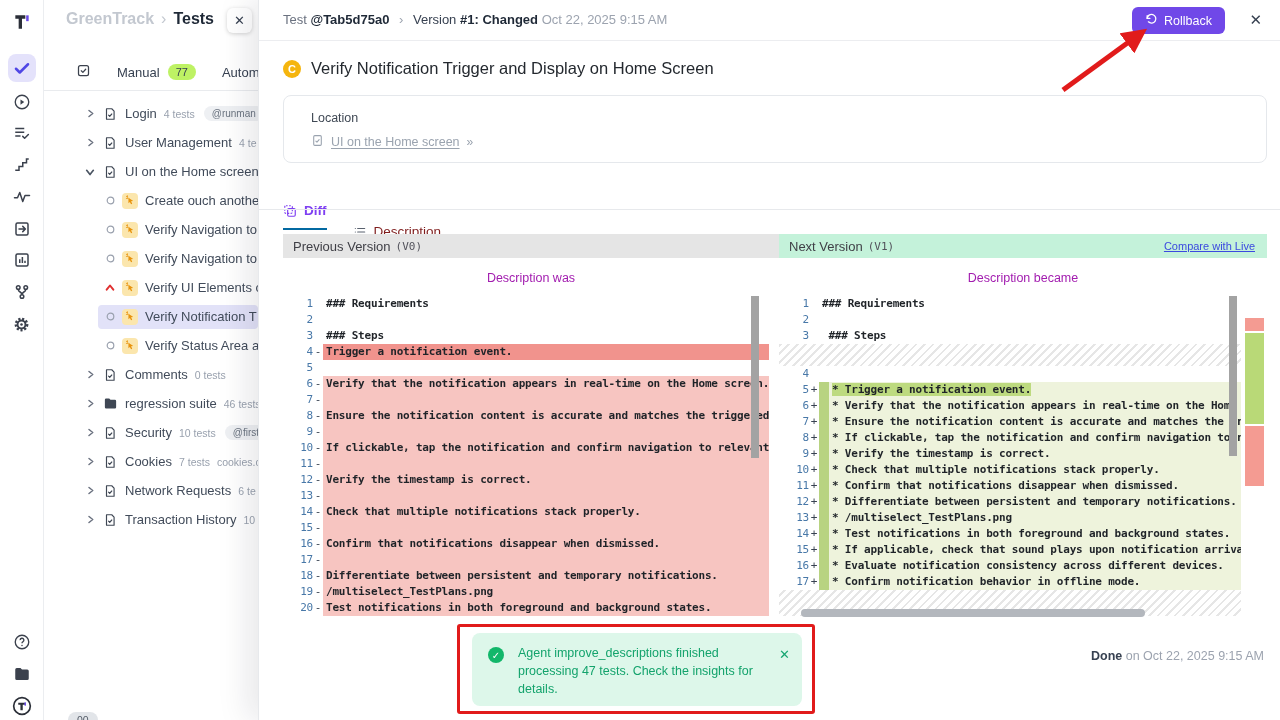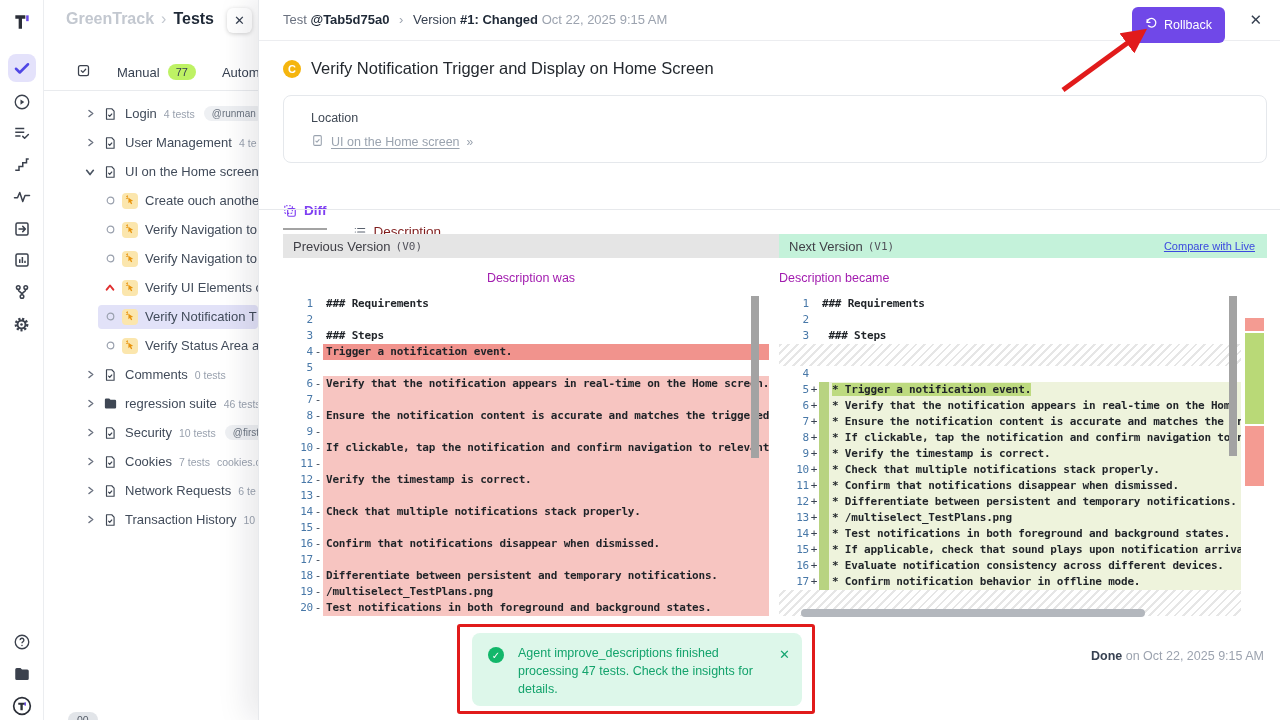--- a/index.html
+++ b/index.html
@@ -50,7 +50,7 @@
   #m-crumb b { color:#1f2937; }
   #m-crumb .sep { color:#9ca3af; margin:0 6px; }
   #m-crumb .date { color:#9ca3af; }
-  #rollback { position:absolute; right:55px; top:7px; height:36px; background:#7048e8; color:#fff;
+  #rollback { position:absolute; right:55px; top:7px; height:27px; background:#7048e8; color:#fff;
               border:none; border-radius:6px; font-size:12.5px; font-family:inherit; padding:0 13px;
               display:flex; align-items:center; gap:6px; cursor:pointer; }
   #m-close { position:absolute; right:18px; top:11px; font-size:15px; color:#374151; cursor:pointer; }

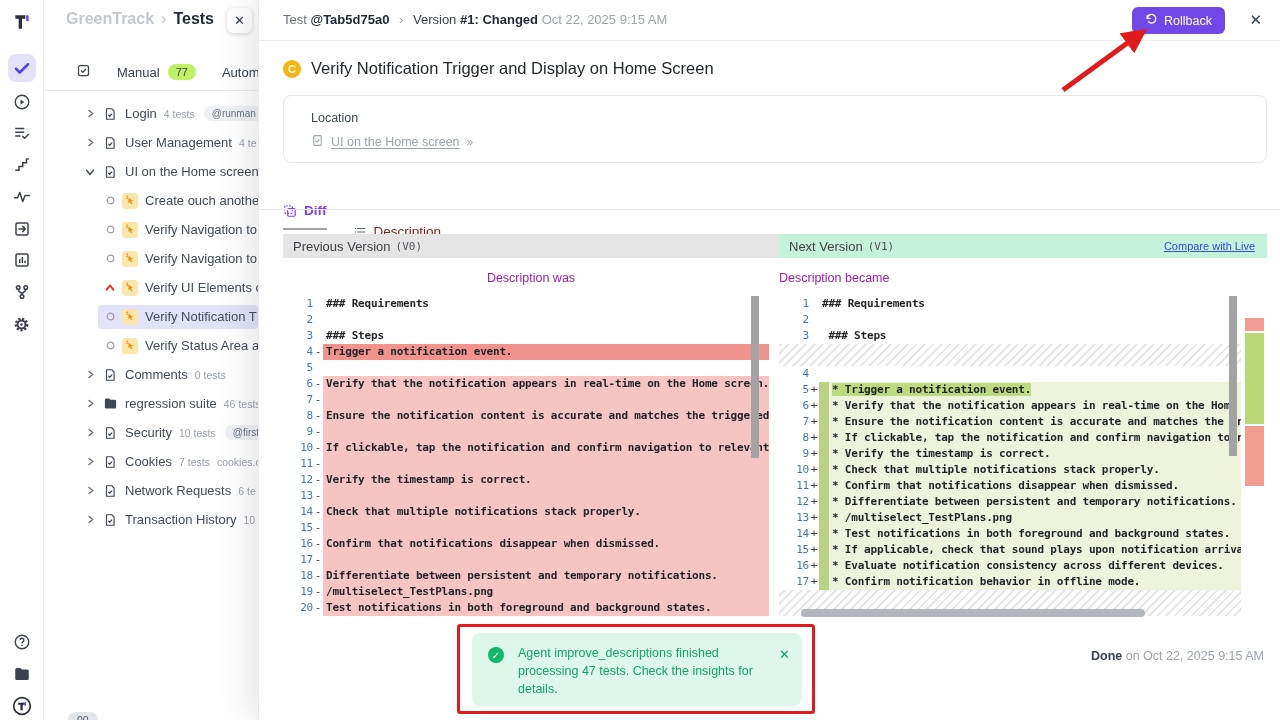--- a/index.html
+++ b/index.html
@@ -68,7 +68,7 @@
 
   #m-tabs { position:absolute; left:24px; top:184px; display:flex; align-items:center; gap:26px; }
   .mtab { display:flex; align-items:center; gap:7px; font-size:13.5px; cursor:pointer; padding-bottom:10px; }
-  .mtab.on { color:#7e3ff2; font-weight:700; border-bottom:2px solid #a3a3a3; }
+  .mtab.on { color:#7e3ff2; font-weight:700; border-bottom:2px solid #0369a1; }
   .mtab.off { color:#7f1d1d;margin-top:40px; }
   #m-tabs-div { position:absolute; left:0; top:209px; width:100%; border-top:1px solid #e7e9ec; }
 

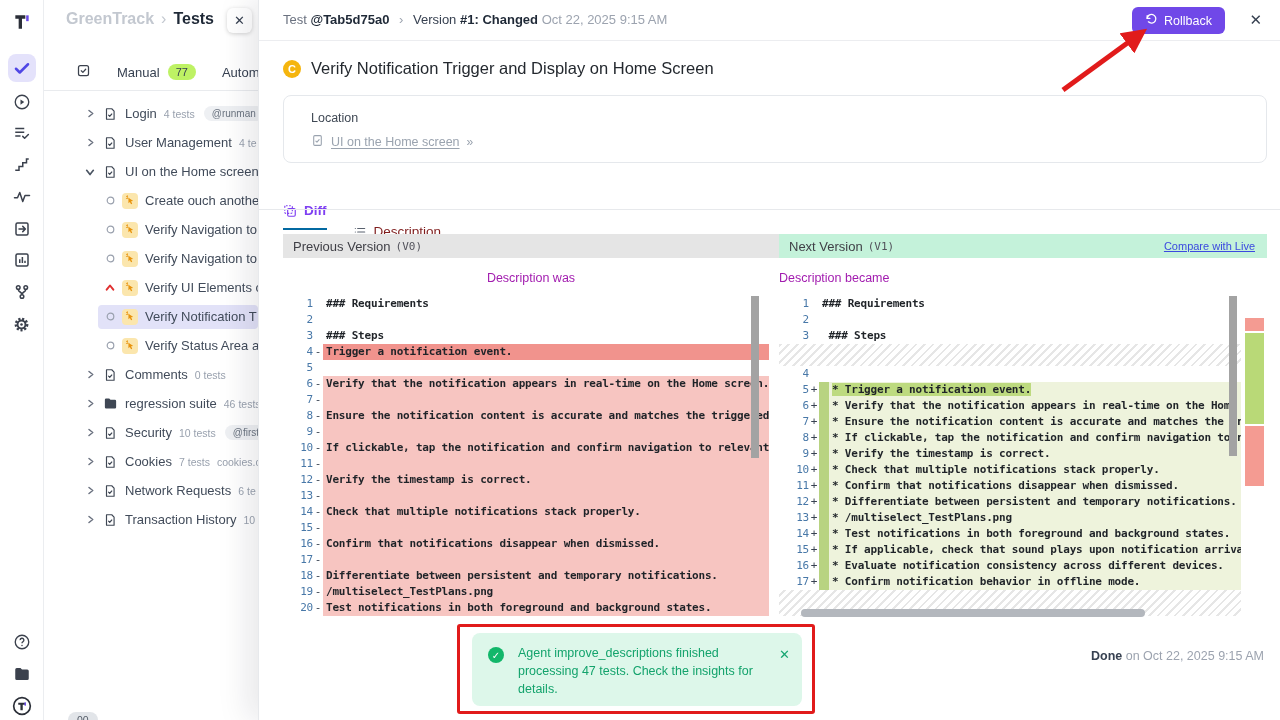--- a/index.html
+++ b/index.html
@@ -80,7 +80,7 @@
   #compare-live { margin-left:auto; font-size:11px; color:#3b49df; text-decoration:underline; cursor:pointer; }
   .subhead { position:absolute; top:271px; font-size:12.5px; color:#a21caf; }
   #subhead-left { left:24px; width:496px; text-align:center; }
-  #subhead-right { left:520px; width:488px; }
+  #subhead-right { left:520px; width:488px; text-align:center; }
 
   
   .pane { position:absolute; top:296px; height:326px; overflow:hidden;

